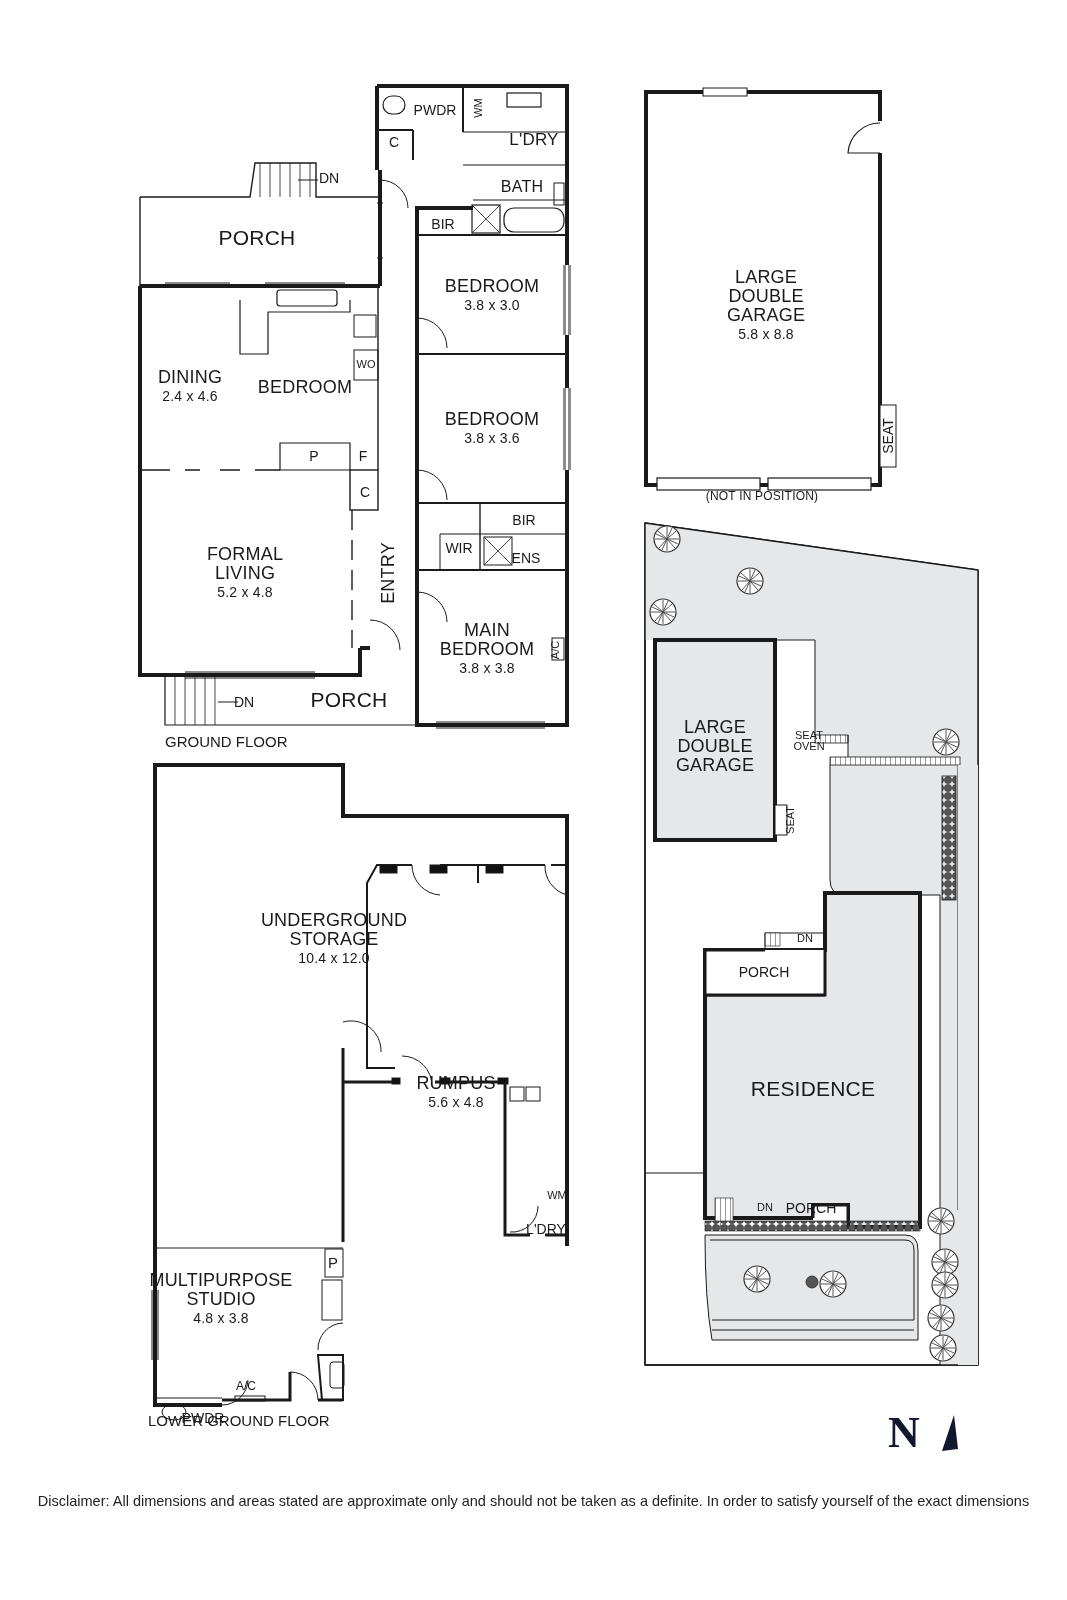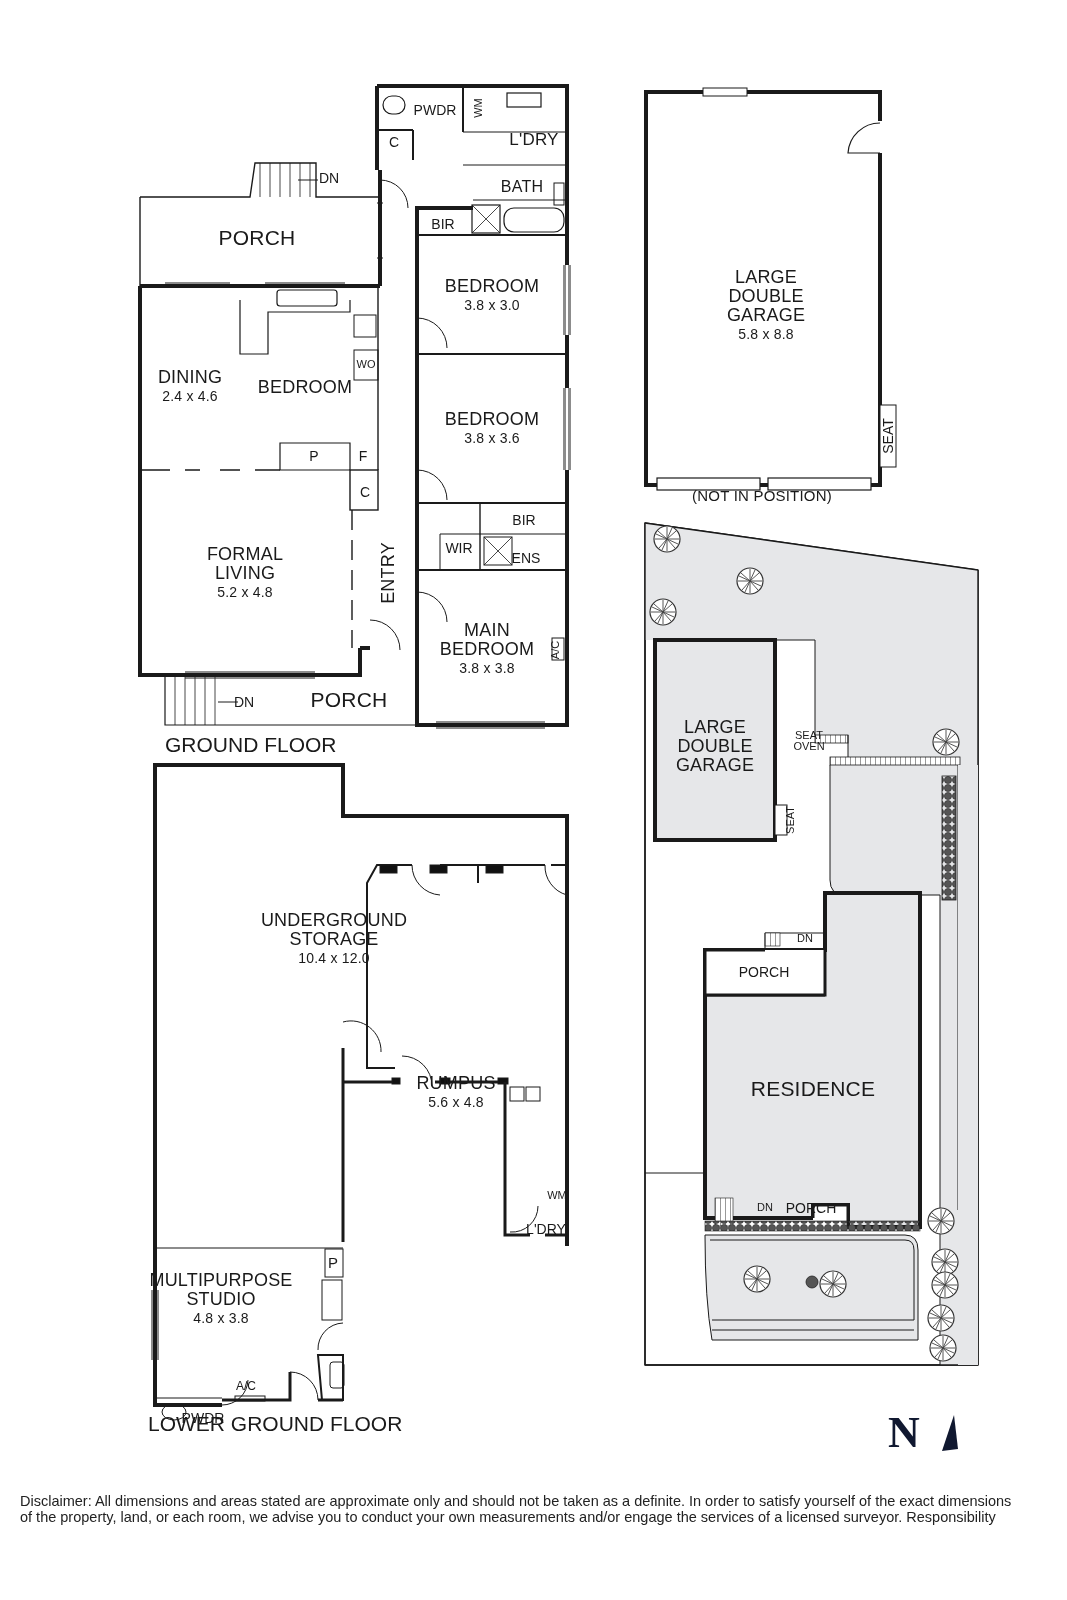--- a/index.html
+++ b/index.html
@@ -278,7 +278,7 @@
   <span class="dim">5.8 x 8.8</span>
 </div>
 <div class="lbl small vert" style="left:888px;top:436px">SEAT</div>
-<div class="lbl room" style="left:762px;top:496px;font-size:15px">(NOT IN POSITION)</div>
+<div class="lbl room" style="left:762px;top:496px;font-size:12px">(NOT IN POSITION)</div>
 
 <div class="lbl room" style="left:715px;top:746px">
   <span>LARGE</span><br>

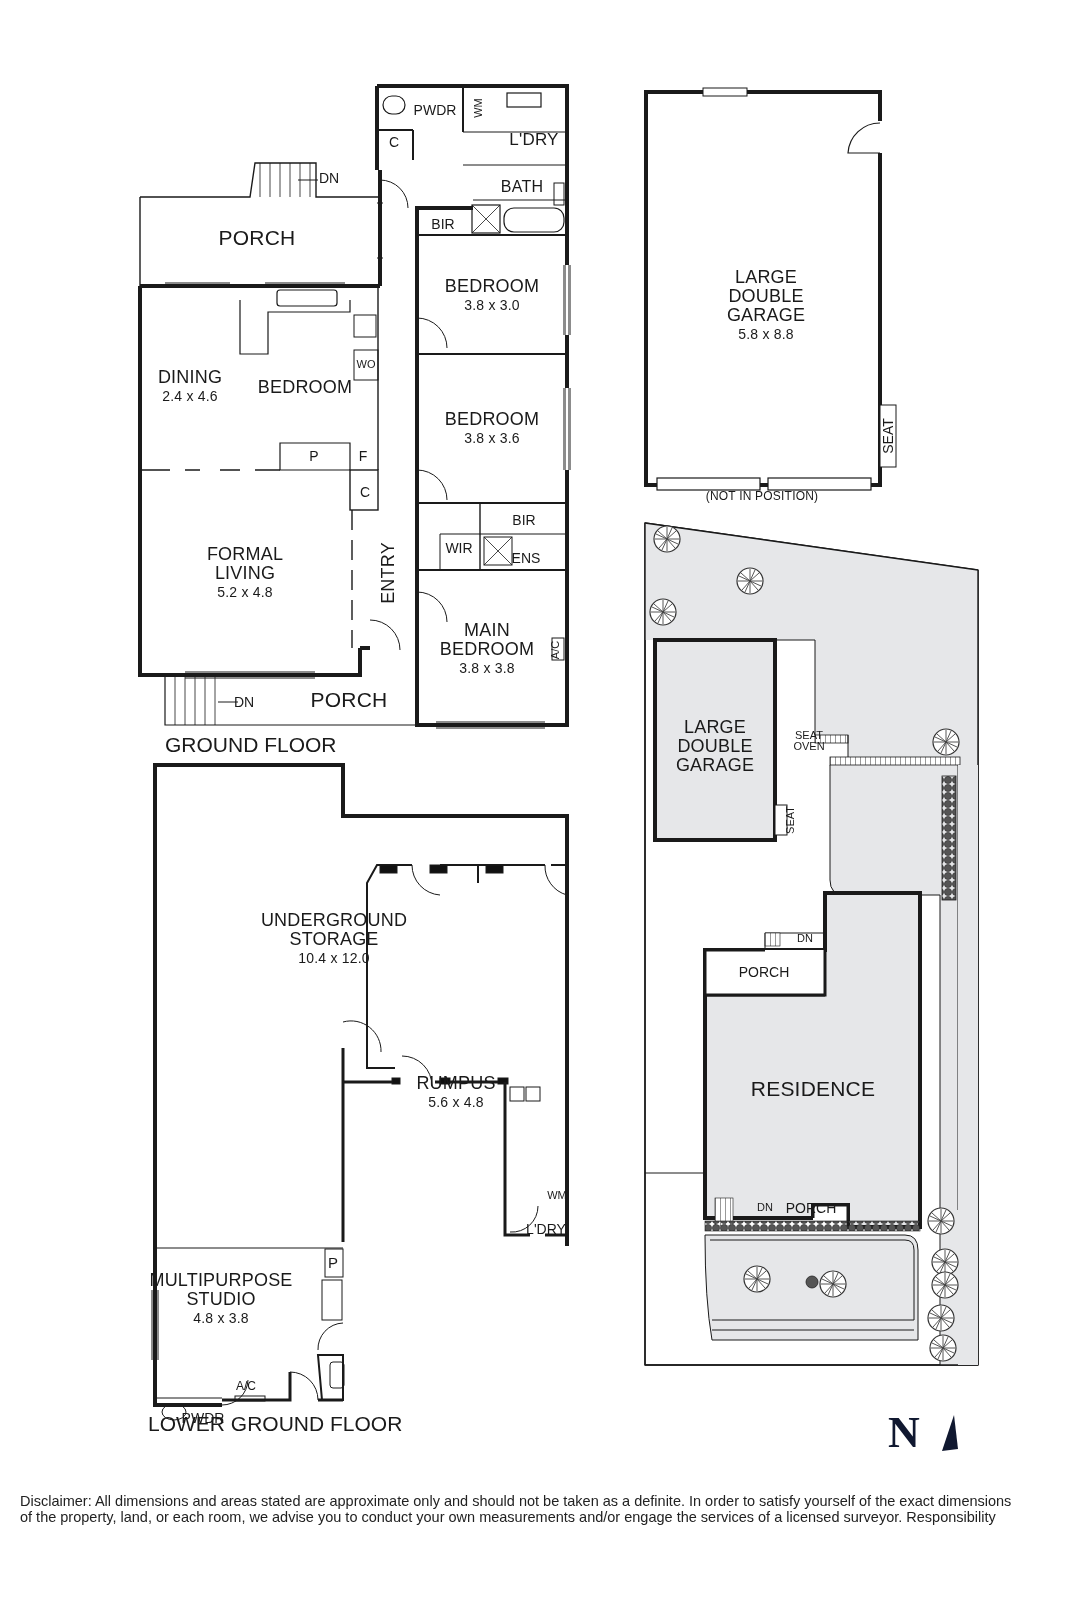--- a/index.html
+++ b/index.html
@@ -11,7 +11,7 @@
   .dim { font-size: 14px; display: block; margin-top: 2px; }
   .small { font-size: 14px; }
   .tiny { font-size: 11px; }
-  .floor { position: absolute; font-size: 21px; white-space: nowrap; }
+  .floor { position: absolute; font-size: 15px; white-space: nowrap; }
   .vert { transform: translate(-50%, -50%) rotate(-90deg); }
   .disclaimer { position: absolute; left: 20px; top: 1493px; width: 1027px; 
                 font-size: 14.5px; line-height: 16px; color: #222; }

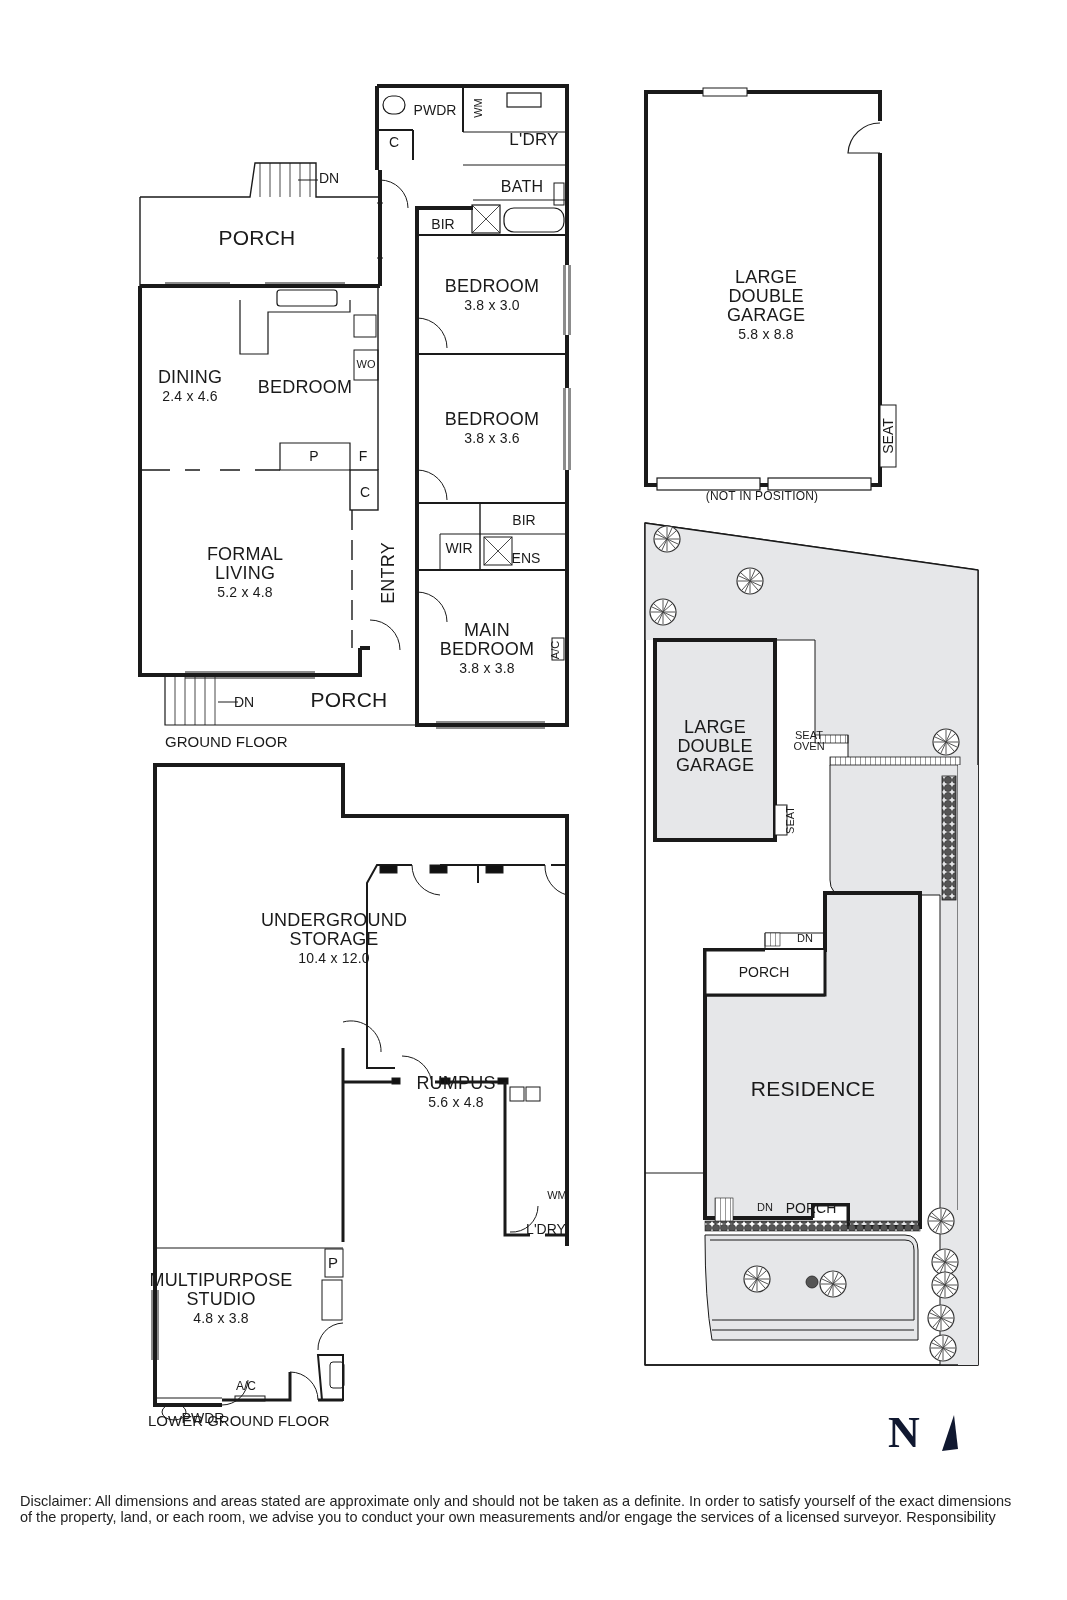--- a/index.html
+++ b/index.html
@@ -13,7 +13,7 @@
   .tiny { font-size: 11px; }
   .floor { position: absolute; font-size: 15px; white-space: nowrap; }
   .vert { transform: translate(-50%, -50%) rotate(-90deg); }
-  .disclaimer { position: absolute; left: 20px; top: 1493px; width: 1027px; 
+  .disclaimer { position: absolute; left: 20px; top: 1493px; width: 1027px; text-align: center;
                 font-size: 14.5px; line-height: 16px; color: #222; }
   .compass { position: absolute; left: 888px; top: 1407px; width: 80px; height: 50px; }
   .compass .n { font-family: "Liberation Serif", "DejaVu Serif", serif; font-weight: bold; font-size: 44px; color: #101830; position: absolute; left: 0; top: 0; }

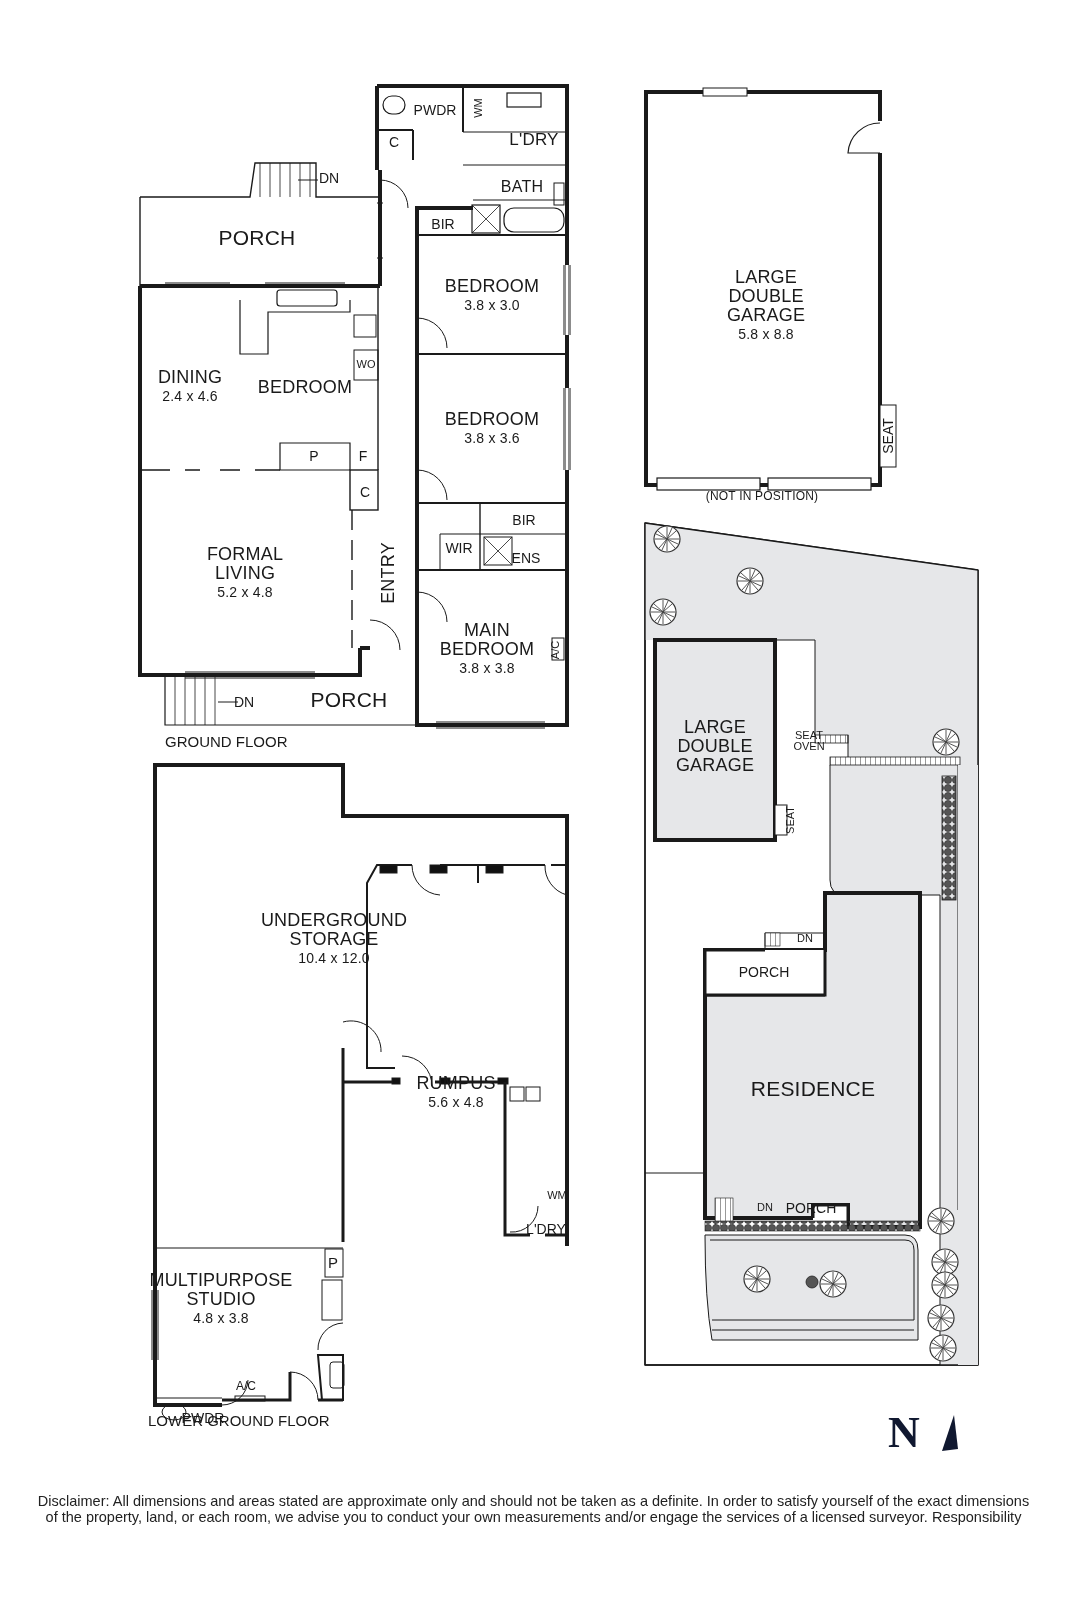--- a/index.html
+++ b/index.html
@@ -326,7 +326,6 @@
 
 <div class="disclaimer">
   <div>Disclaimer: All dimensions and areas stated are approximate only and should not be taken as a definite. In order to satisfy yourself of the exact dimensions</div>
-  <div>of the property, land, or each room, we advise you to conduct your own measurements and/or engage the services of a licensed surveyor. Responsibility</div>
 </div>
 
 </body></html>

